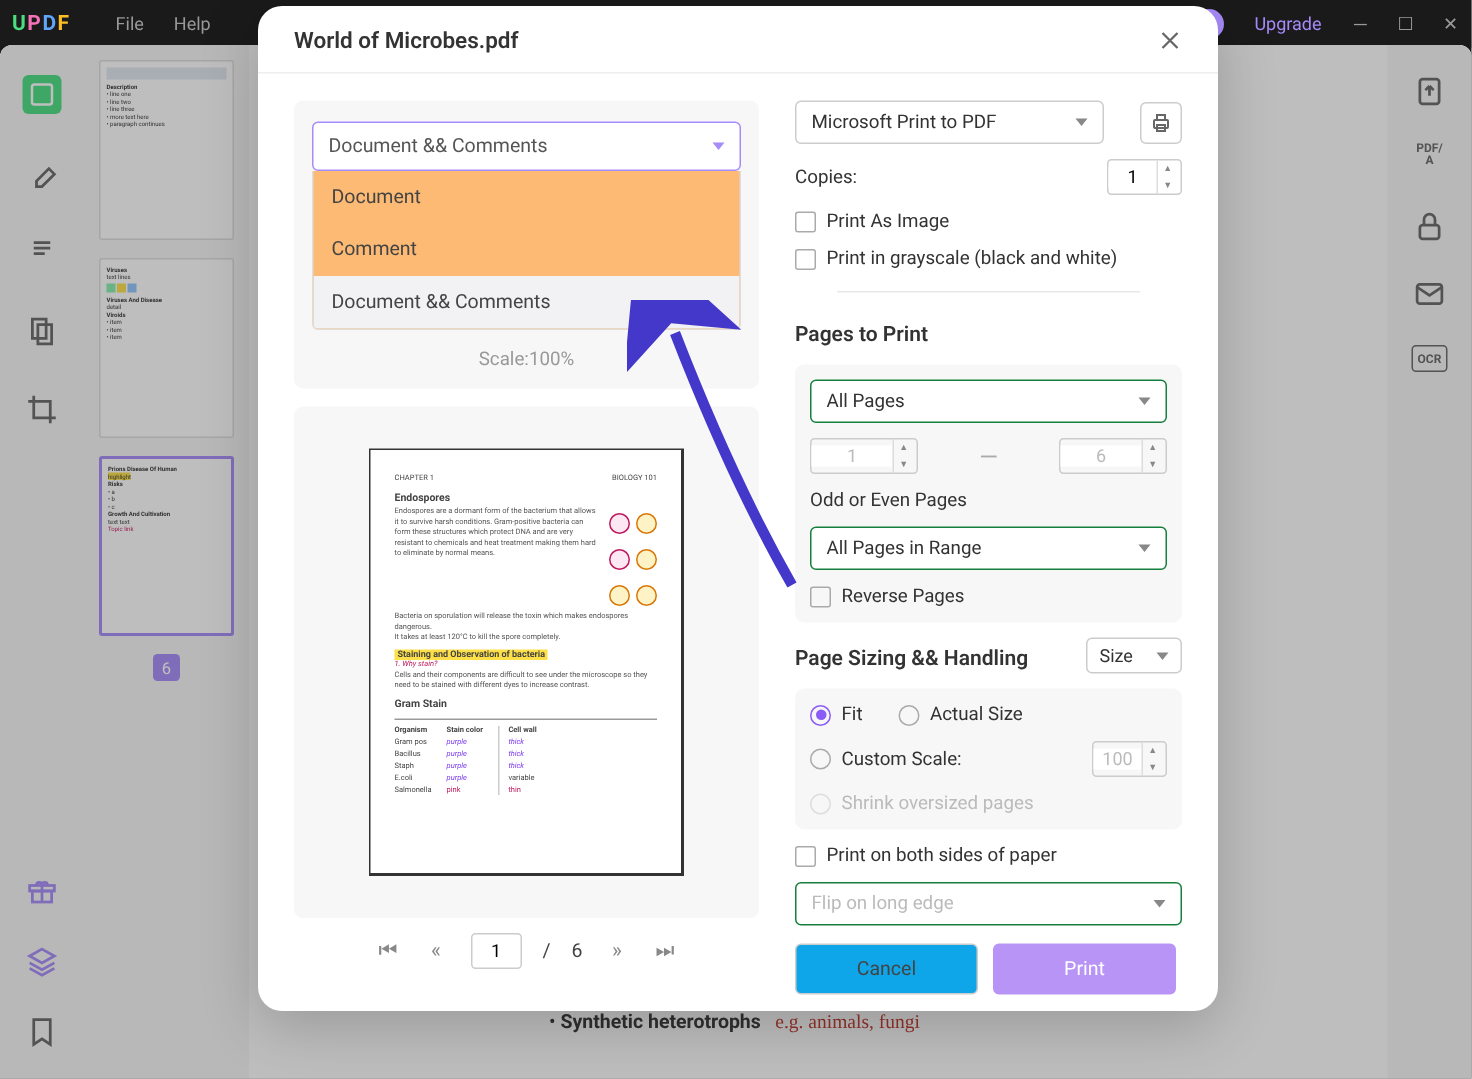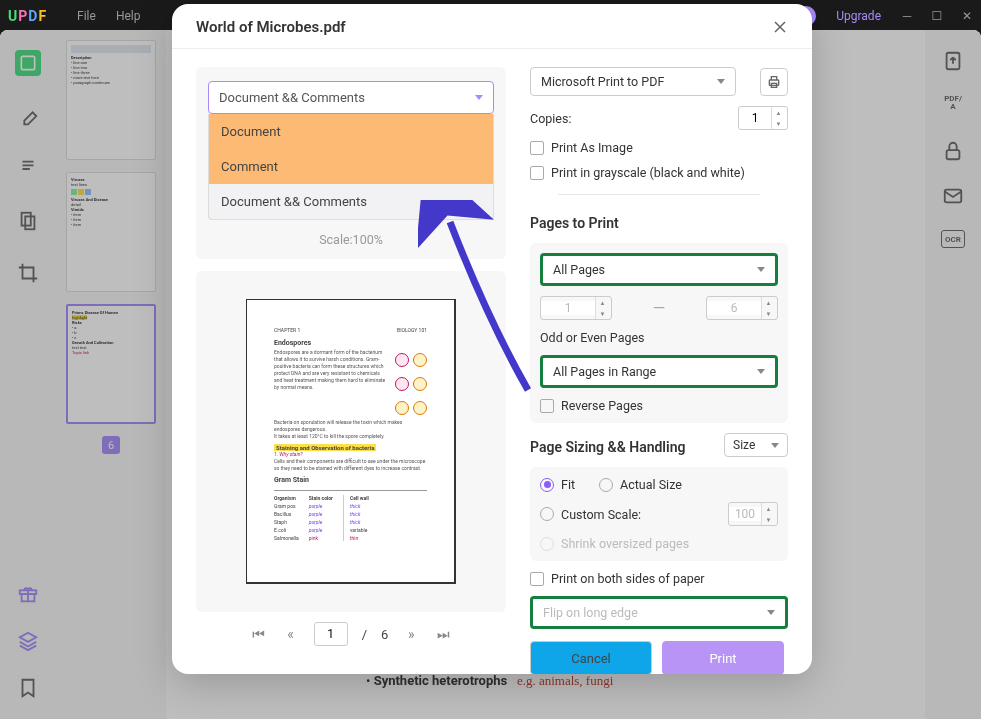--- a/index.html
+++ b/index.html
@@ -91,7 +91,7 @@
 
 .section-title { font-size: 14px; font-weight: 600; color: #333; margin-top: 6px; margin-bottom: 2px; }
 .subsection { background: #f7f7f8; border-radius: 6px; padding: 10px; display: flex; flex-direction: column; gap: 10px; }
-.select { border: 3px solid #15803d; border-radius: 4px; padding: 6px 10px; display: flex; align-items: center; justify-content: space-between; font-size: 12.5px; cursor: pointer; background: white; }
+.select { border: 1px solid #15803d; border-radius: 4px; padding: 6px 10px; display: flex; align-items: center; justify-content: space-between; font-size: 12.5px; cursor: pointer; background: white; }
 .range-row { display: flex; align-items: center; gap: 10px; }
 .range-input { width: 72px; height: 24px; border: 1px solid #ccc; border-radius: 3px; display: flex; align-items: center; position: relative; }
 .range-input input { border: none; width: 54px; text-align: center; font-size: 12px; outline: none; color: #bbb; }

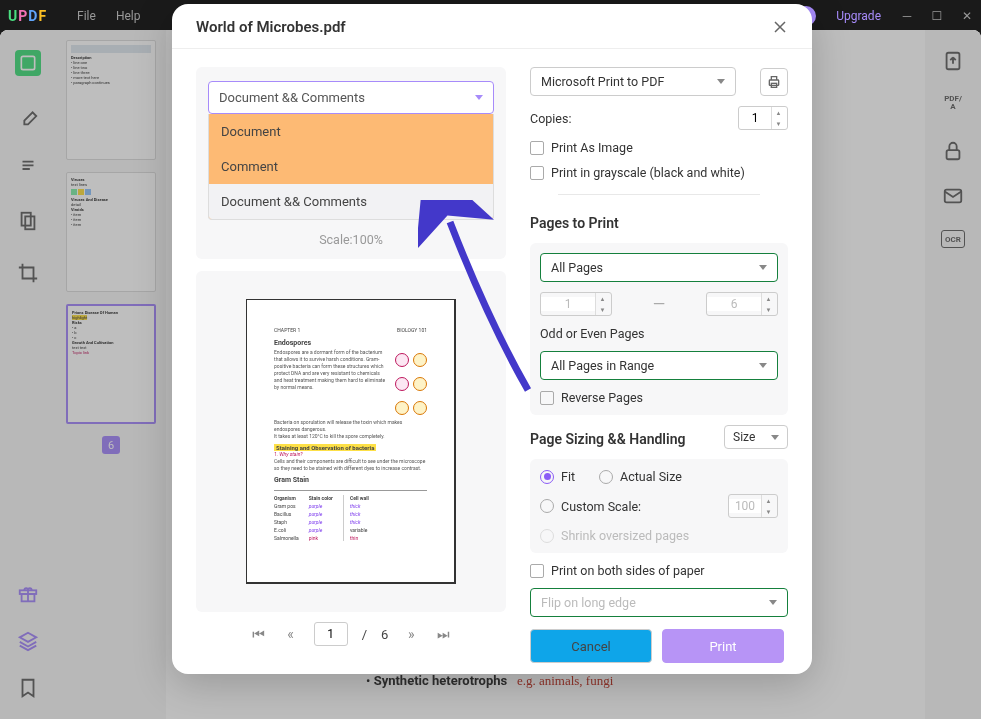--- a/index.html
+++ b/index.html
@@ -57,7 +57,7 @@
 .scale-label { text-align: center; font-size: 12.5px; color: #999; margin-top: 12px; }
 
 .preview-box { background: #f7f7f8; border-radius: 6px; padding: 16px; margin-top: 12px; display: flex; align-items: center; justify-content: center; flex: 1; }
-.preview-page { width: 210px; height: 285px; background: white; border: 1px solid #333; border-right-width: 2px; border-bottom-width: 2px; padding: 27px; font-size: 6px; color: #444; overflow: hidden; }
+.preview-page { width: 210px; height: 285px; background: white; border: 1px solid #333; border-right-width: 2px; border-bottom-width: 2px; padding: 16px; font-size: 6px; color: #444; overflow: hidden; }
 .preview-page .ph-row { display:flex; justify-content:space-between; font-size:5px; margin-bottom:6px; }
 .preview-page .sec { font-size:7px; font-weight:bold; margin:4px 0 2px; }
 .preview-page .bodytxt { font-size:5px; line-height:1.4; color:#555; }

